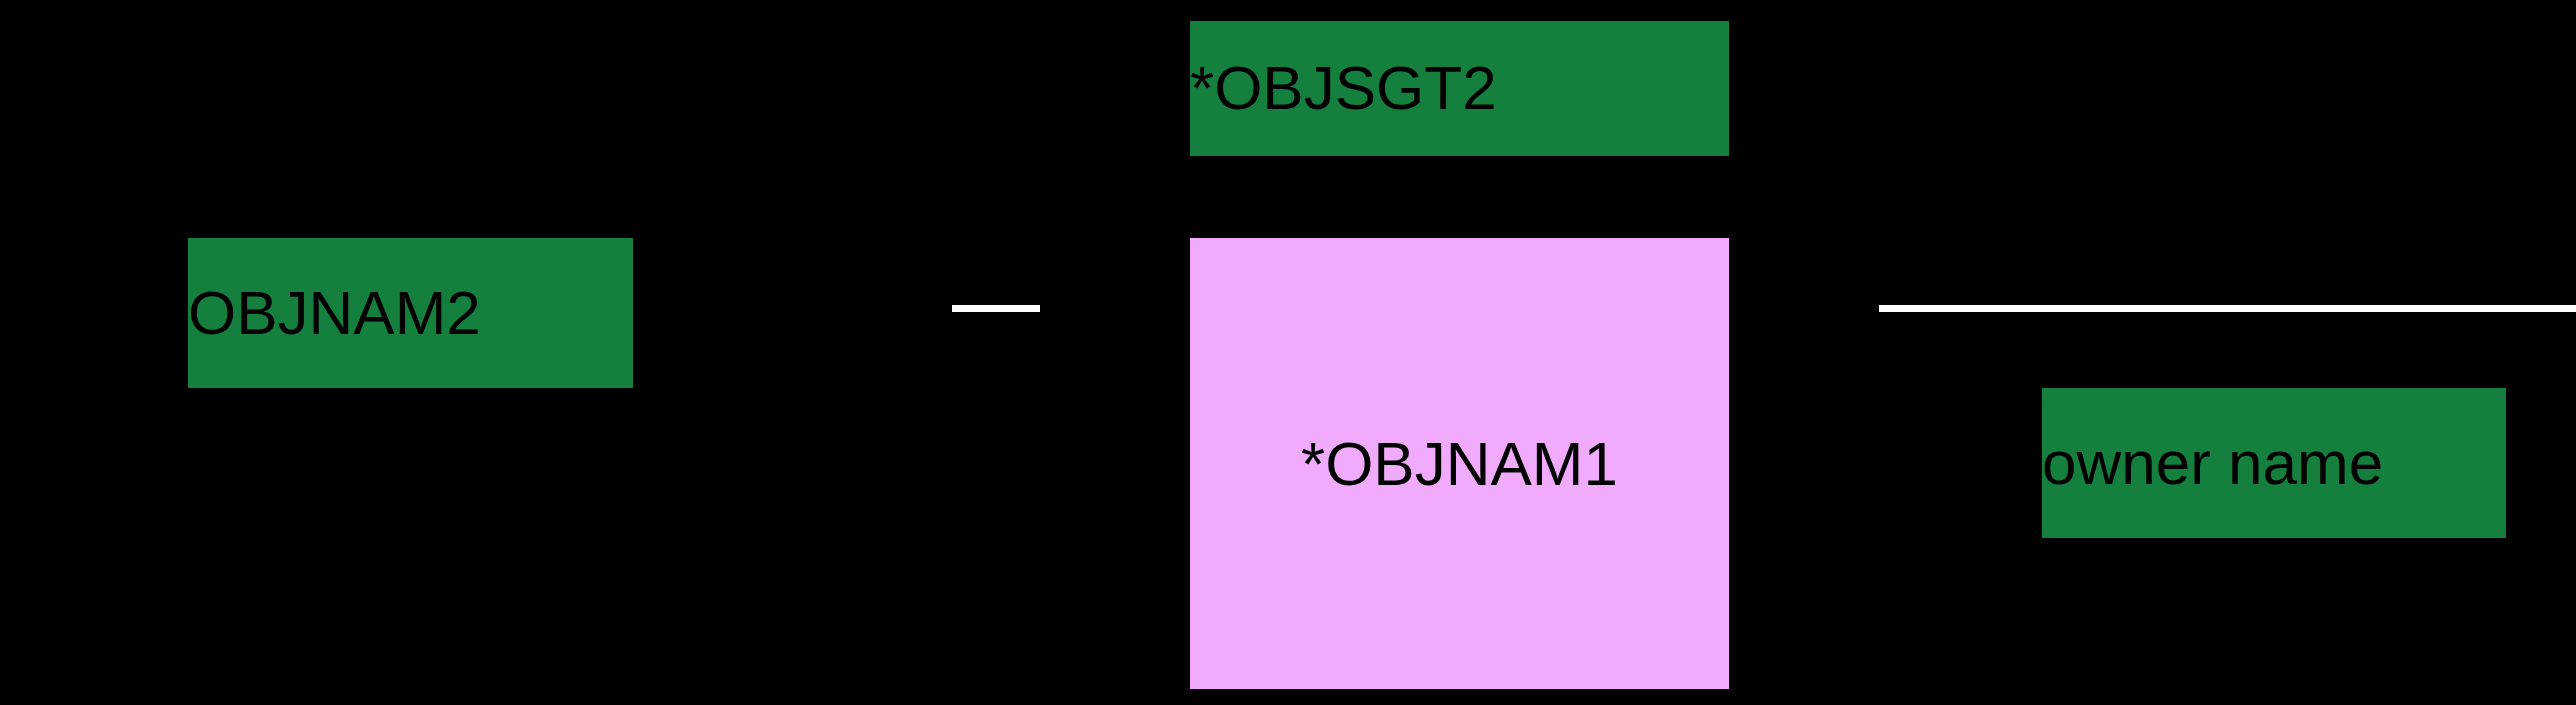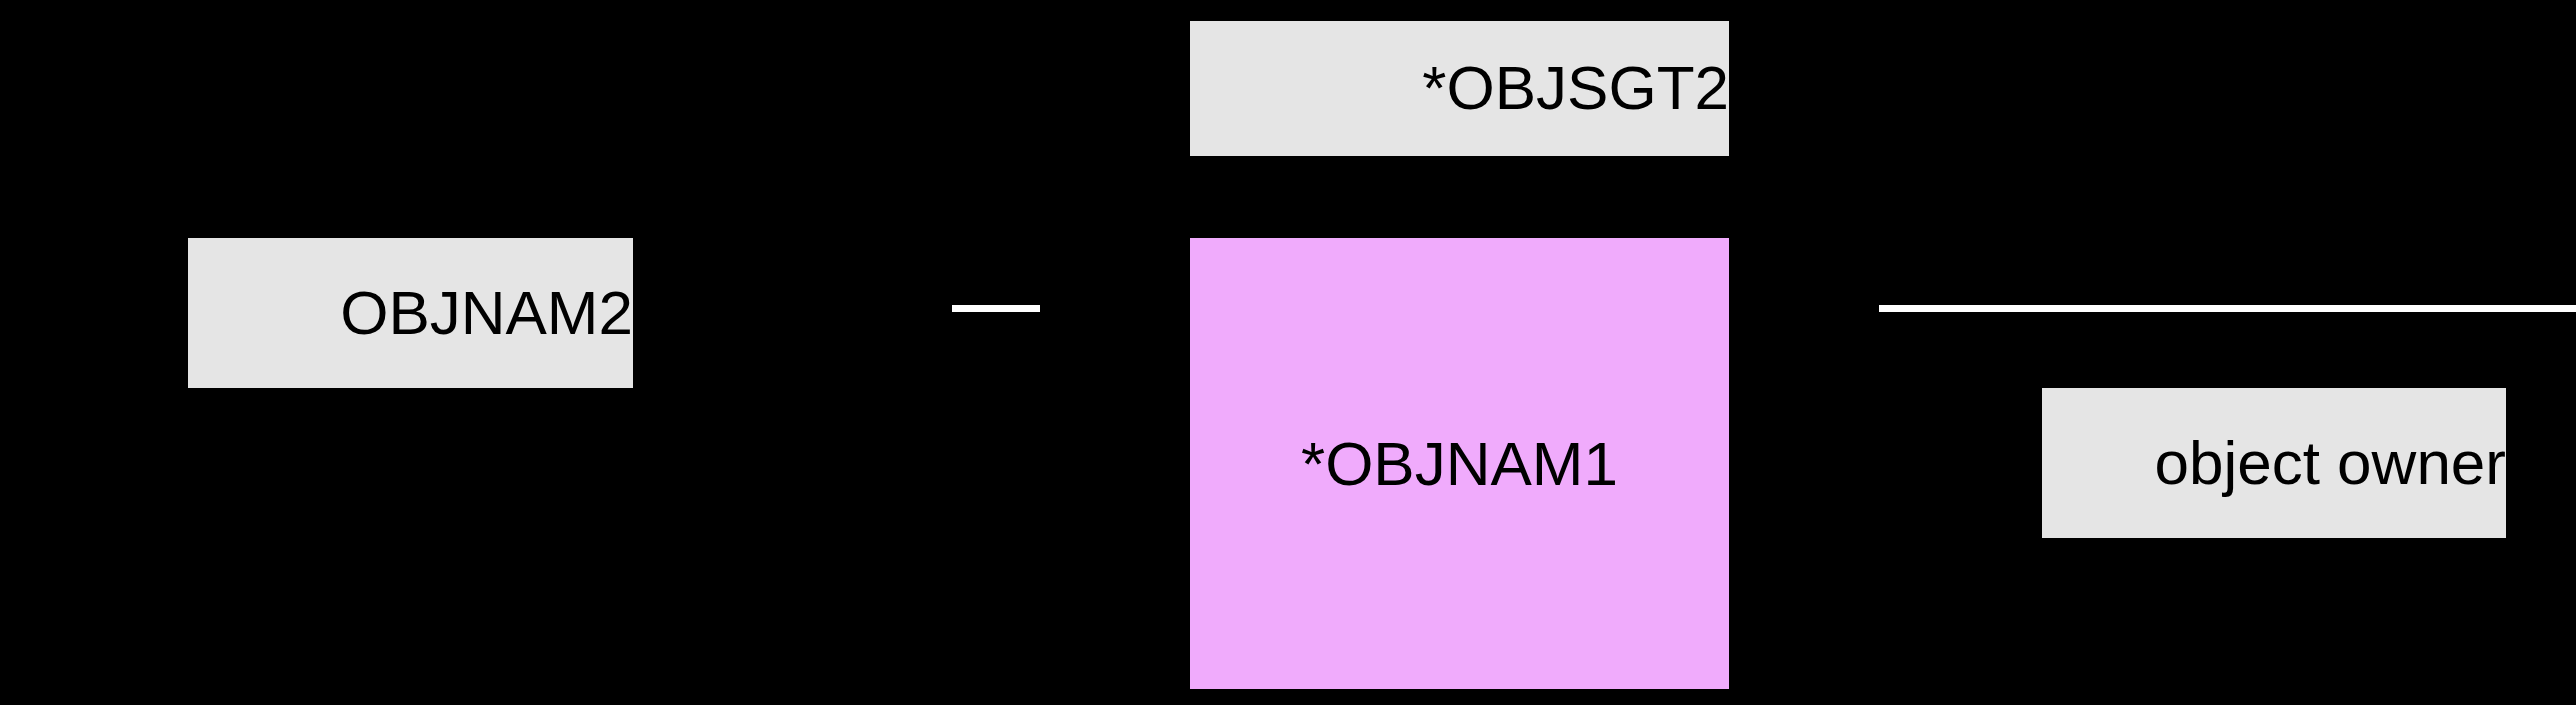--- a/index.html
+++ b/index.html
@@ -17,11 +17,11 @@
   }
   .kw-box {
     position: absolute;
-    background: #e5e5e5;
+    background: #15803d;
     color: #000000;
     display: flex;
     align-items: center;
-    justify-content: flex-end;
+    justify-content: flex-start;
     font-size: 62px;
     line-height: 1;
     white-space: nowrap;

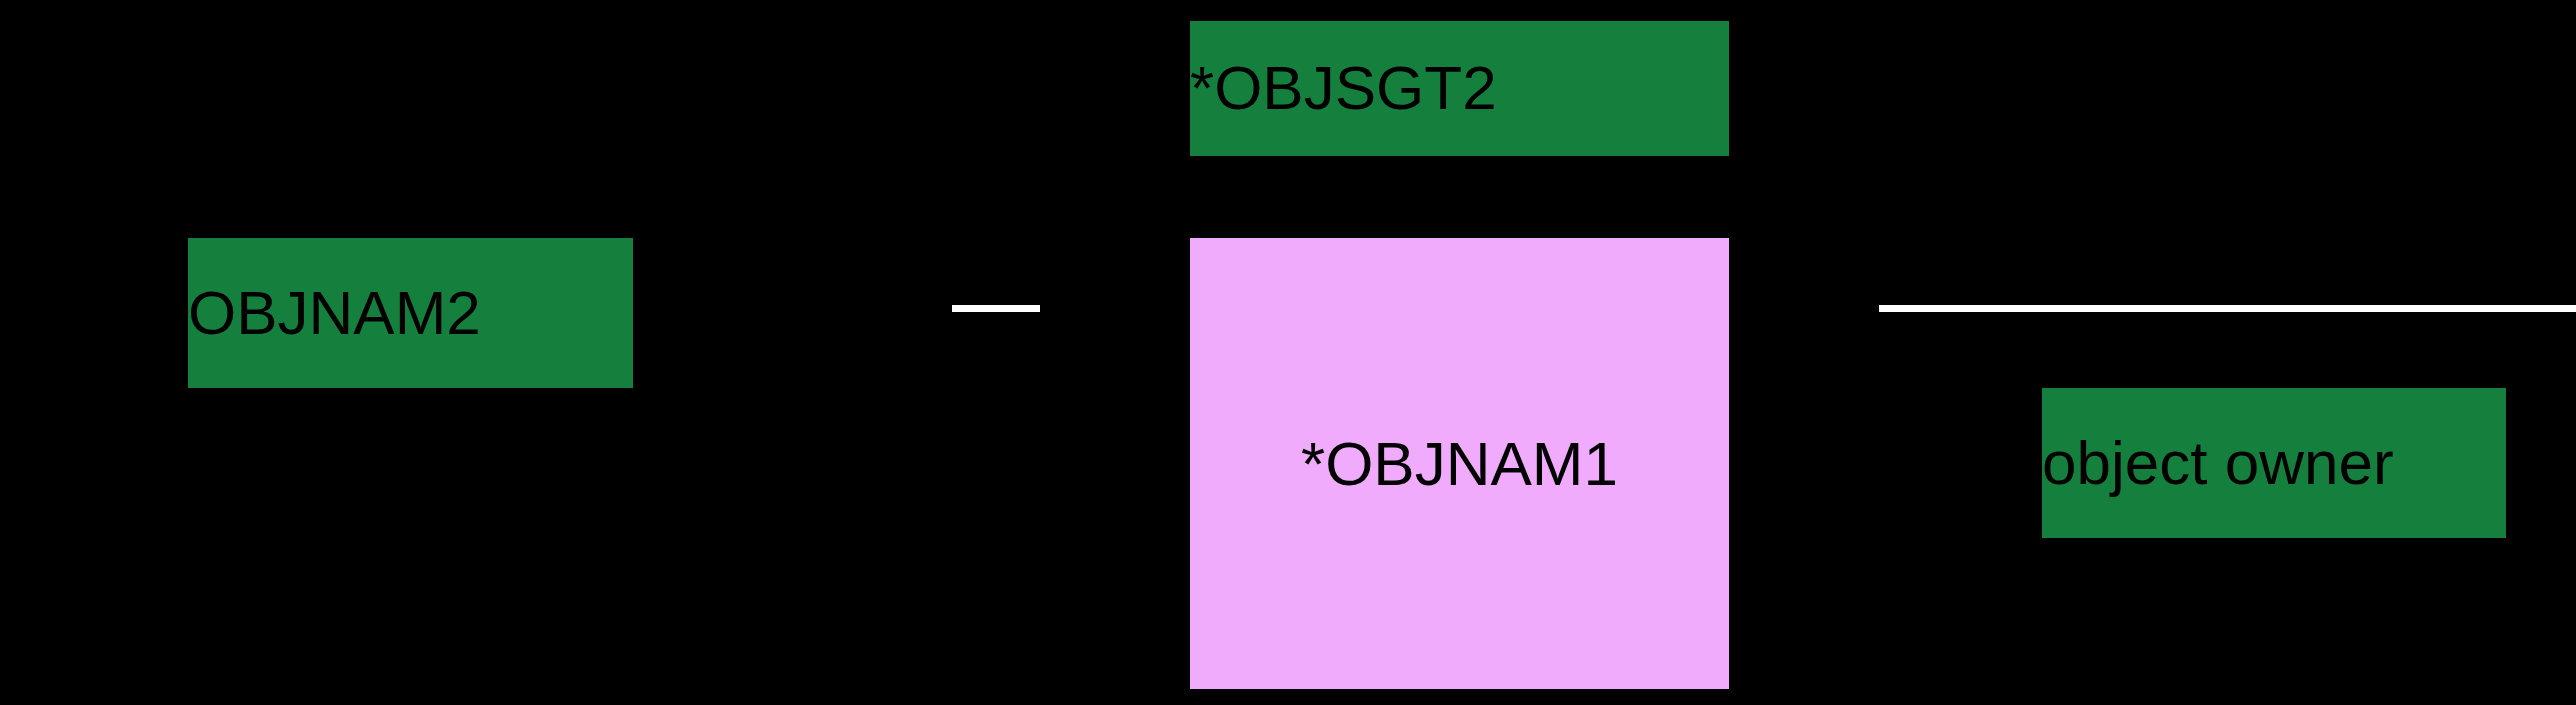--- a/index.html
+++ b/index.html
@@ -66,7 +66,7 @@
   <div class="hline" style="left:1879px; top:305px; width:1479px;"></div>
 
   <div class="kw-box" style="left:2042px; top:388px; width:464px; height:150px;">
-    <span>object owner</span>
+    <span>owner name</span>
   </div>
 
 </div>

